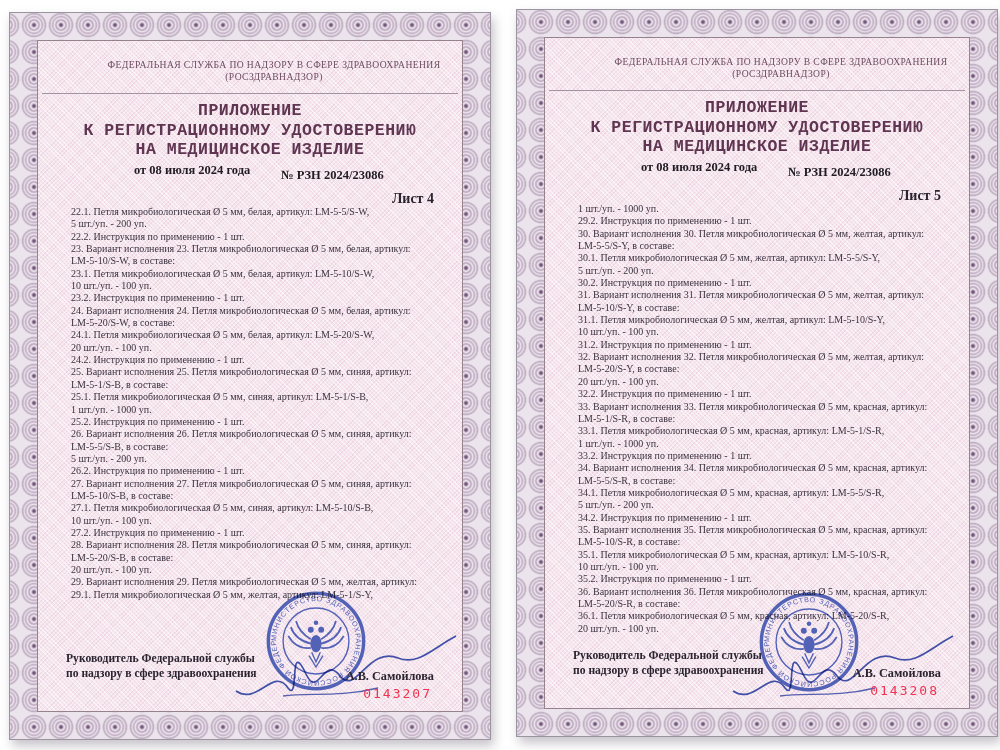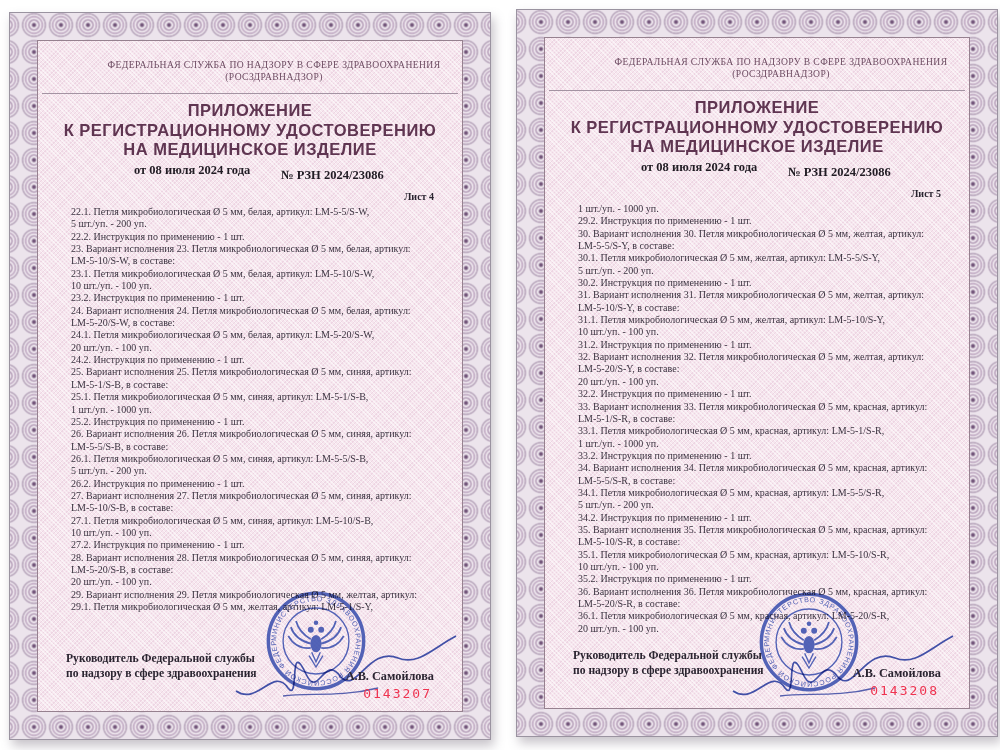--- a/index.html
+++ b/index.html
@@ -42,7 +42,7 @@
   .rule{position:absolute;top:52px;left:4px;right:4px;border-top:1px solid #a393a2;}
   .doc-title{
     position:absolute;top:60px;left:0;right:0;text-align:center;
-    font-family:Liberation Sans, sans-serif;font-weight:bold;
+    font-family:Liberation Mono, monospace;font-weight:bold;
     font-size:16.5px;line-height:19.5px;letter-spacing:0.5px;
     color:#5f3551;
   }

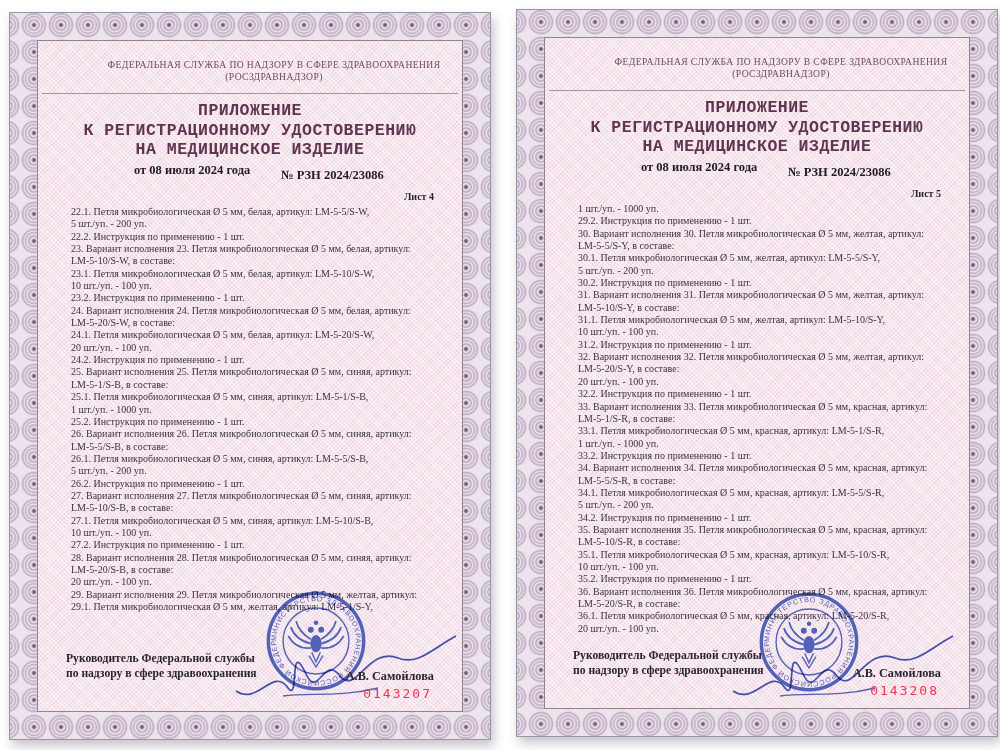--- a/index.html
+++ b/index.html
@@ -50,7 +50,7 @@
     font-weight:bold;font-size:12.5px;color:#211c24;}
   .meta-date{position:absolute;left:96px;top:0;}
   .meta-number{position:absolute;left:243px;top:5px;}
-  .sheet{position:absolute;top:150px;right:28px;font-weight:bold;font-size:10px;color:#2a2430;}
+  .sheet{position:absolute;top:150px;right:28px;font-weight:bold;font-size:14px;color:#2a2430;}
   .body-text{
     position:absolute;top:165px;left:33px;right:12px;
     font-size:10px;line-height:12.35px;color:#3b3340;

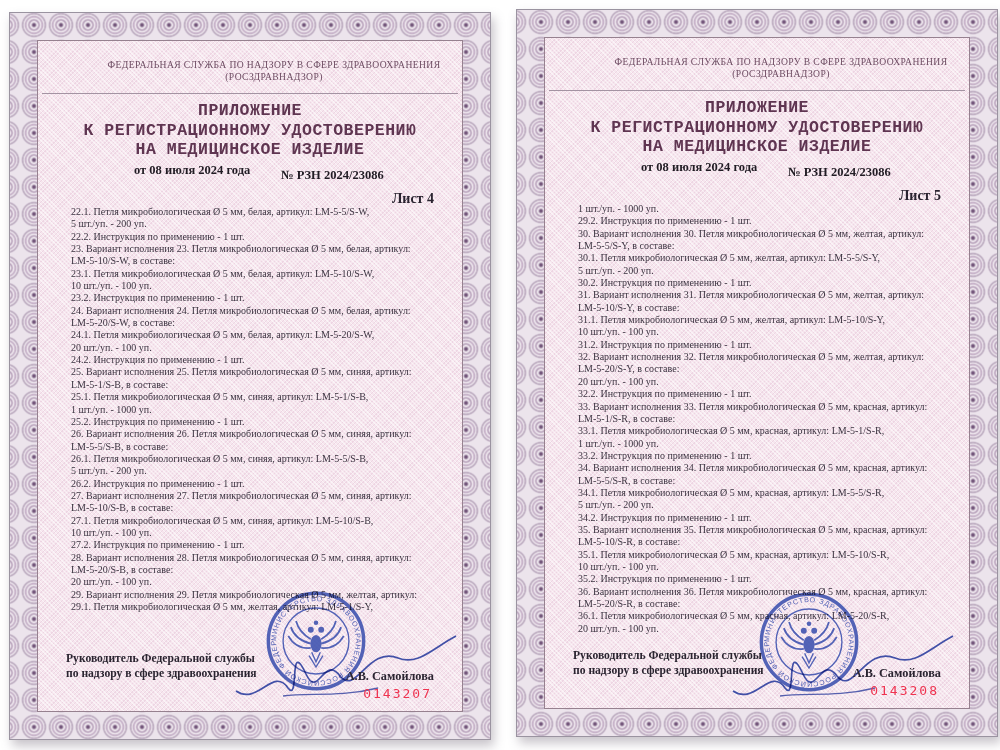--- a/index.html
+++ b/index.html
@@ -121,7 +121,6 @@
         <div>25.2. Инструкция по применению - 1 шт.</div>
         <div>26. Вариант исполнения 26. Петля микробиологическая Ø 5 мм, синяя, артикул:</div>
         <div>LM-5-5/S-B, в составе:</div>
-        <div>26.1. Петля микробиологическая Ø 5 мм, синяя, артикул: LM-5-5/S-B,</div>
         <div>5 шт./уп. - 200 уп.</div>
         <div>26.2. Инструкция по применению - 1 шт.</div>
         <div>27. Вариант исполнения 27. Петля микробиологическая Ø 5 мм, синяя, артикул:</div>

